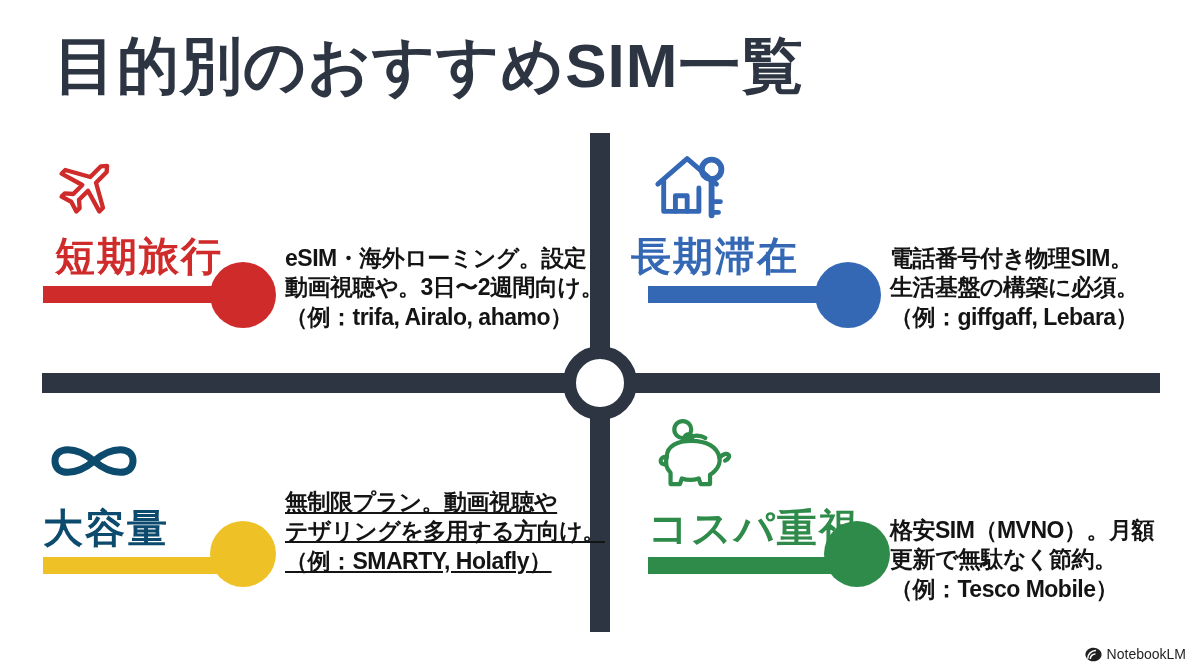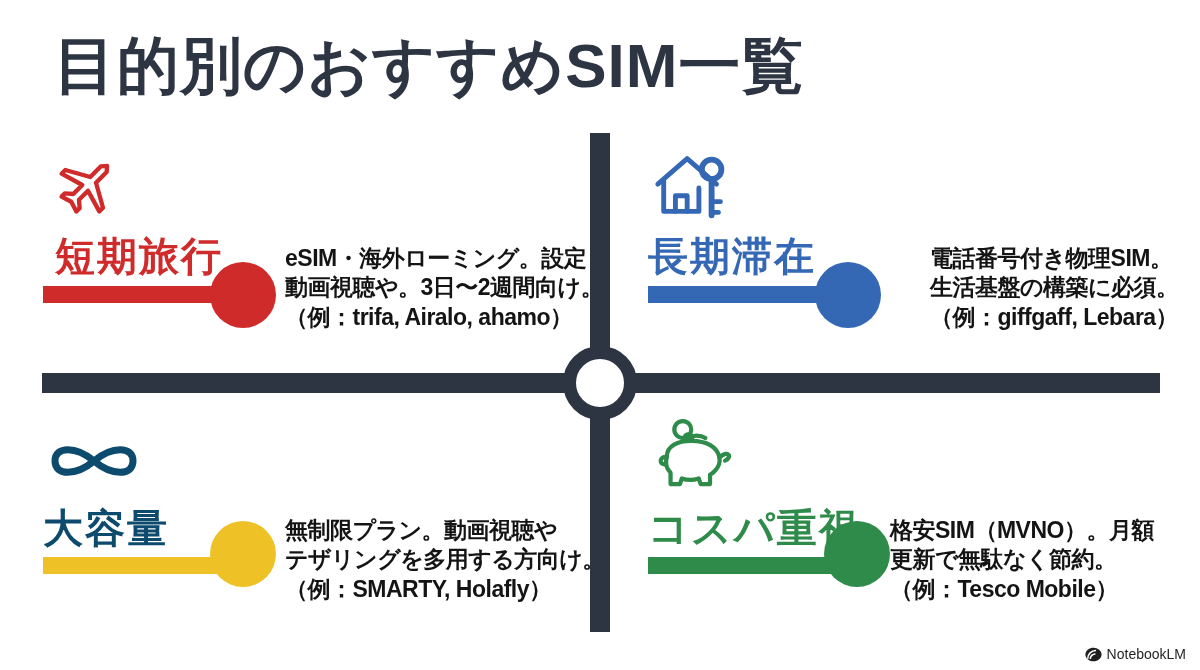--- a/index.html
+++ b/index.html
@@ -47,7 +47,7 @@
   .q1 .desc   { left:285px; top:244px; }
 
   .q2 .q-icon { left:650px; top:146px; width:88px;  height:80px; }
-  .q2 .q-label{ left:648px; top:229px; }
+  .q2 .q-label{ left:631px; top:229px; }
   .q2 .bar    { left:648px; top:286px; width:202px; }
   .q2 .dot    { left:815px; top:262px; }
   .q2 .desc   { left:930px; top:244px; }

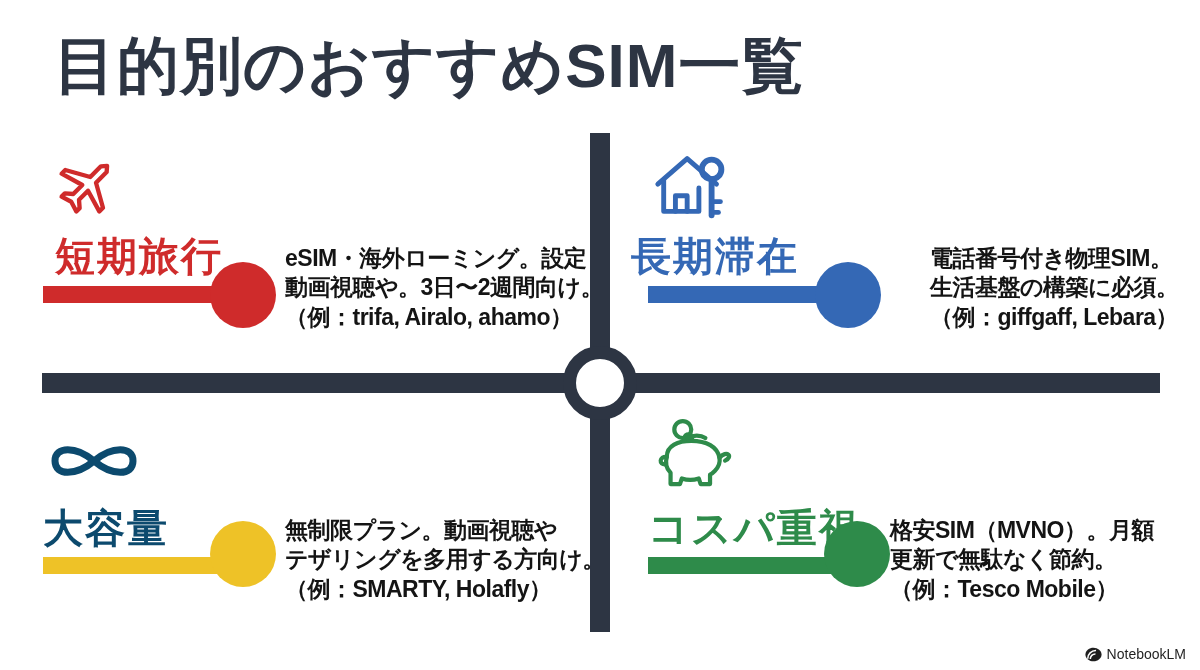--- a/index.html
+++ b/index.html
@@ -50,7 +50,7 @@
   .q2 .q-label{ left:631px; top:229px; }
   .q2 .bar    { left:648px; top:286px; width:202px; }
   .q2 .dot    { left:815px; top:262px; }
-  .q2 .desc   { left:930px; top:244px; }
+  .q2 .desc   { left:890px; top:244px; }
 
   .q3 .q-icon { left:46px;  top:434px; width:96px;  height:54px; }
   .q3 .q-label{ left:43px;  top:501px; }

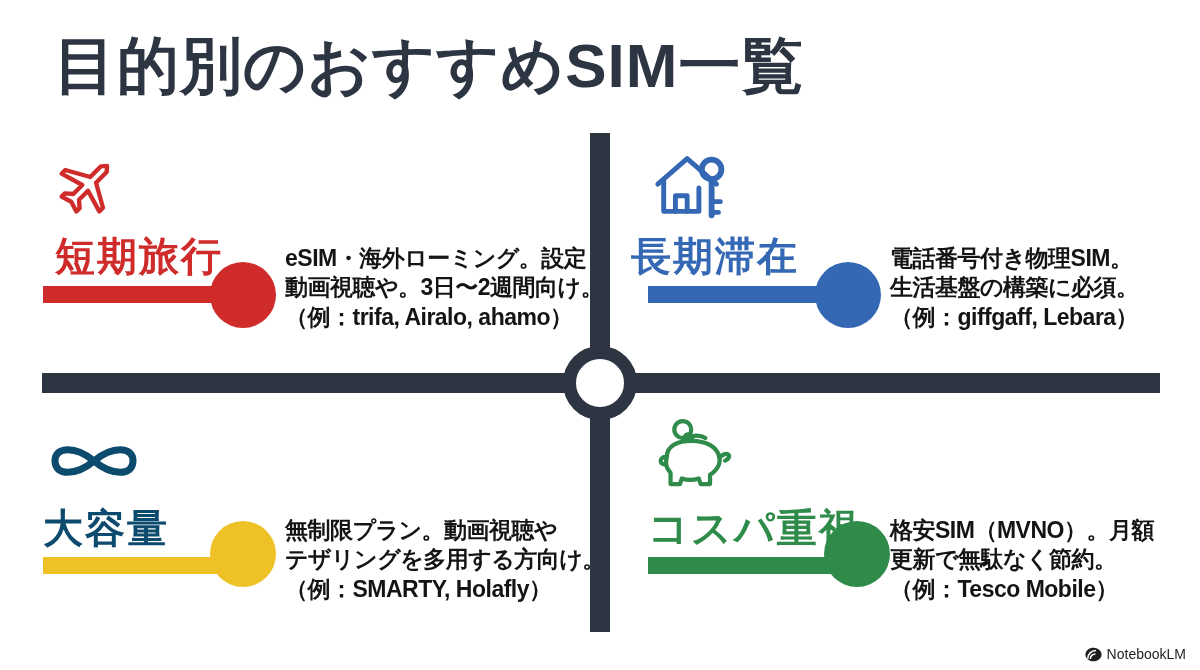--- a/index.html
+++ b/index.html
@@ -56,7 +56,7 @@
   .q3 .q-label{ left:43px;  top:501px; }
   .q3 .bar    { left:43px;  top:557px; width:200px; }
   .q3 .dot    { left:210px; top:521px; }
-  .q3 .desc   { left:285px; top:516px; }
+  .q3 .desc   { left:285px; top:488px;text-decoration:underline; }
 
   .q4 .q-icon { left:648px; top:416px; width:94px;  height:92px; }
   .q4 .q-label{ left:648px; top:501px; }

